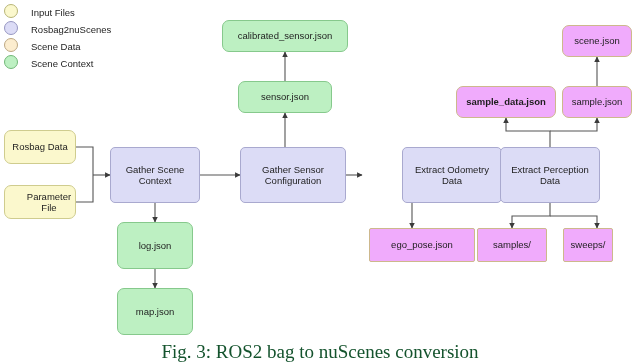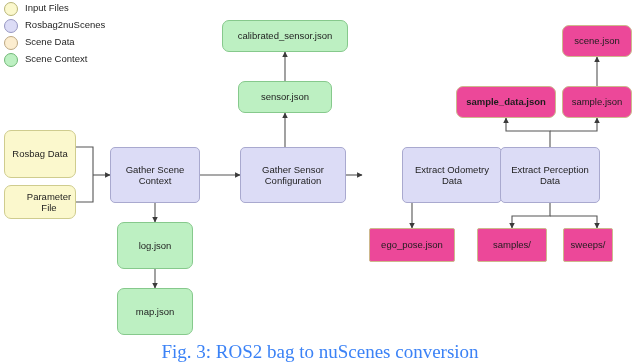--- a/index.html
+++ b/index.html
@@ -32,9 +32,10 @@
   }
   .legend-row {
     display: flex;
-    align-items: flex-start;
+    align-items: flex-end;
     height: 16px;
     margin-bottom: 1px;
+    gap: 6px;
   }
   .legend-swatch {
     width: 12px;

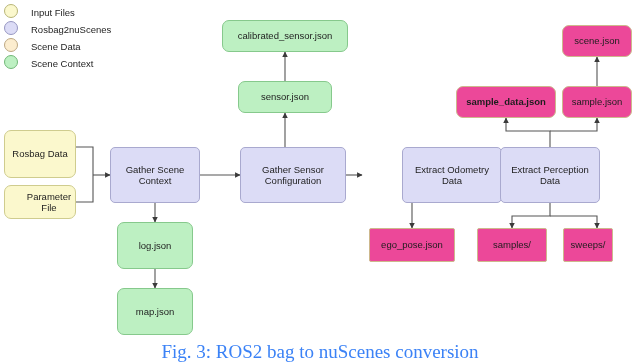--- a/index.html
+++ b/index.html
@@ -83,7 +83,7 @@
     border-radius: 7px;
   }
   .node.scenedata {
-    background: #ec4899;
+    background: #f0abfc;
     border-color: #cdb88c;
     border-radius: 2px;
   }

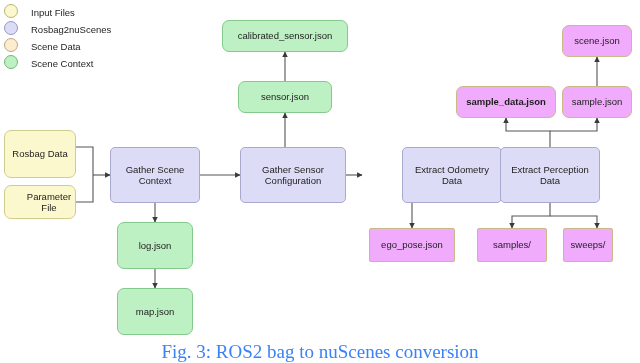--- a/index.html
+++ b/index.html
@@ -173,7 +173,7 @@
     </div>
   </div>
 
-  <div class="node input" style="left:4px;  top:130px; width:72px;  height:48px;">Rosbag Data</div>
+  <div class="node input" style="left:4px;  top:130px; width:72px;  height:34px;">Rosbag Data</div>
   <div class="node input" style="left:4px;  top:185px; width:72px;  height:34px;padding-left:22px;">Parameter File</div>
 
   <div class="node process" style="left:110px; top:147px; width:90px;  height:56px;">Gather Scene

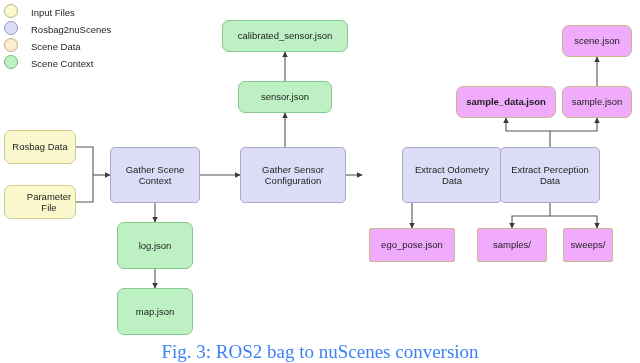--- a/index.html
+++ b/index.html
@@ -193,7 +193,7 @@
   <div class="node scenedata rounded" style="left:562px; top:25px;  width:70px;  height:32px;">scene.json</div>
   <div class="node scenedata rounded" style="left:456px; top:86px;  width:100px; height:32px;font-weight:bold;">sample_data.json</div>
   <div class="node scenedata rounded" style="left:562px; top:86px;  width:70px;  height:32px;">sample.json</div>
-  <div class="node scenedata" style="left:369px; top:228px; width:86px;  height:34px;">ego_pose.json</div>
+  <div class="node scenedata" style="left:369px; top:228px; width:106px;  height:34px;">ego_pose.json</div>
   <div class="node scenedata" style="left:477px; top:228px; width:70px;  height:34px;">samples/</div>
   <div class="node scenedata" style="left:563px; top:228px; width:50px;  height:34px;">sweeps/</div>
 

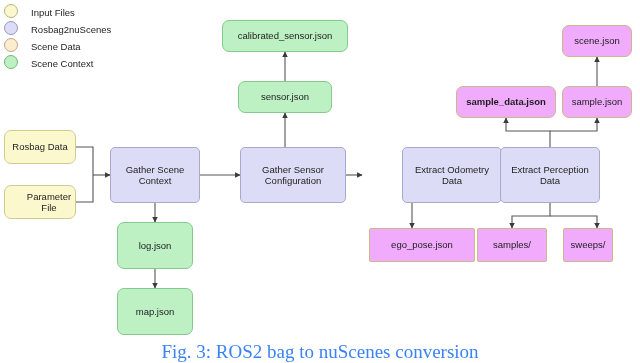--- a/index.html
+++ b/index.html
@@ -101,7 +101,7 @@
     font-family: "Liberation Serif", serif;
     font-size: 19px;
     line-height: 22px;
-    color: #3b82f6;
+    color: #14532d;
     overflow: hidden;
     height: 22px;
   }

